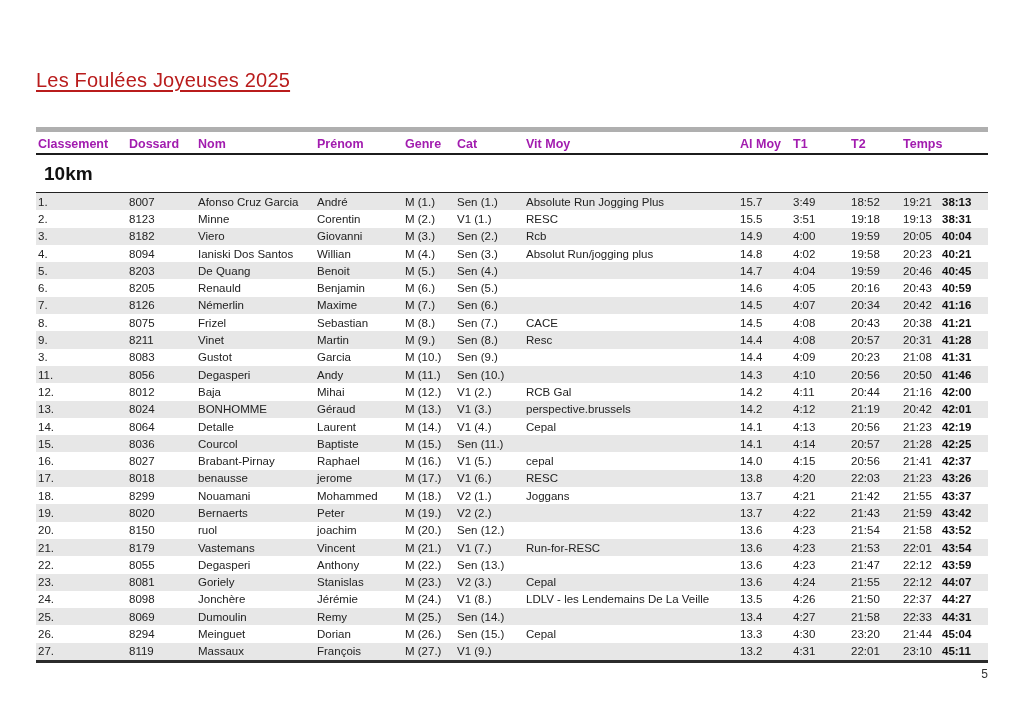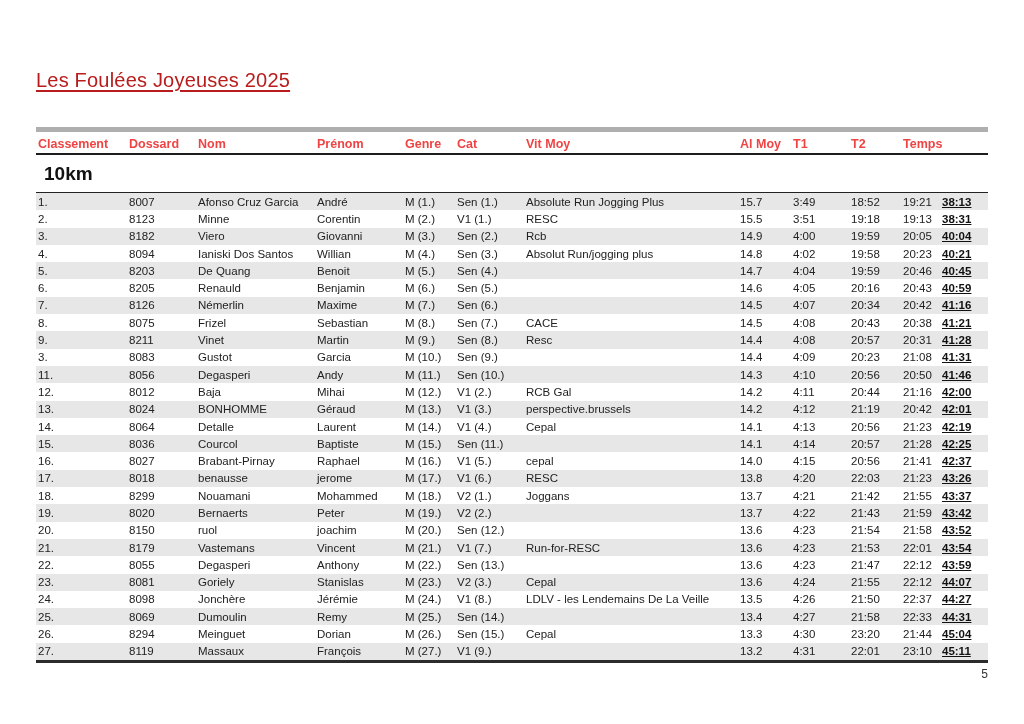--- a/index.html
+++ b/index.html
@@ -34,7 +34,7 @@
   .header-row {
     position:absolute; left:36px; top:135px;
     font-size:12.5px; font-weight:bold;
-    height:17px; align-items:center; color:#ef4444;
+    height:17px; align-items:center; color:#a21caf;
   }
   .header-underline {
     position:absolute; left:36px; top:153px;

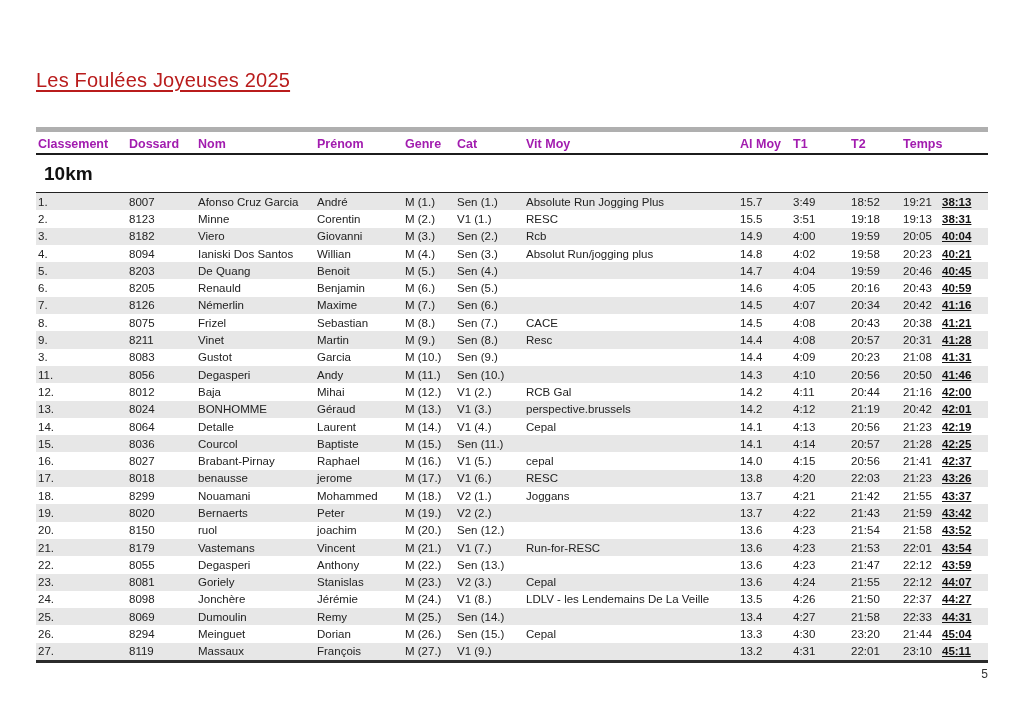--- a/index.html
+++ b/index.html
@@ -55,7 +55,7 @@
   .trow.striped { background:#e7e7e7; }
   .cell { padding-left:2px; white-space:nowrap; overflow:visible; }
   .hcell { padding-left:2px; white-space:nowrap; }
-  .cell.temps { font-weight:bold; color:#111;text-decoration:underline; }
+  .cell.temps { font-weight:bold; color:#111; }
   .bottom-line {
     position:absolute; left:36px; top:660px;
     width:952px; height:3px; background:#2b2b2b;

